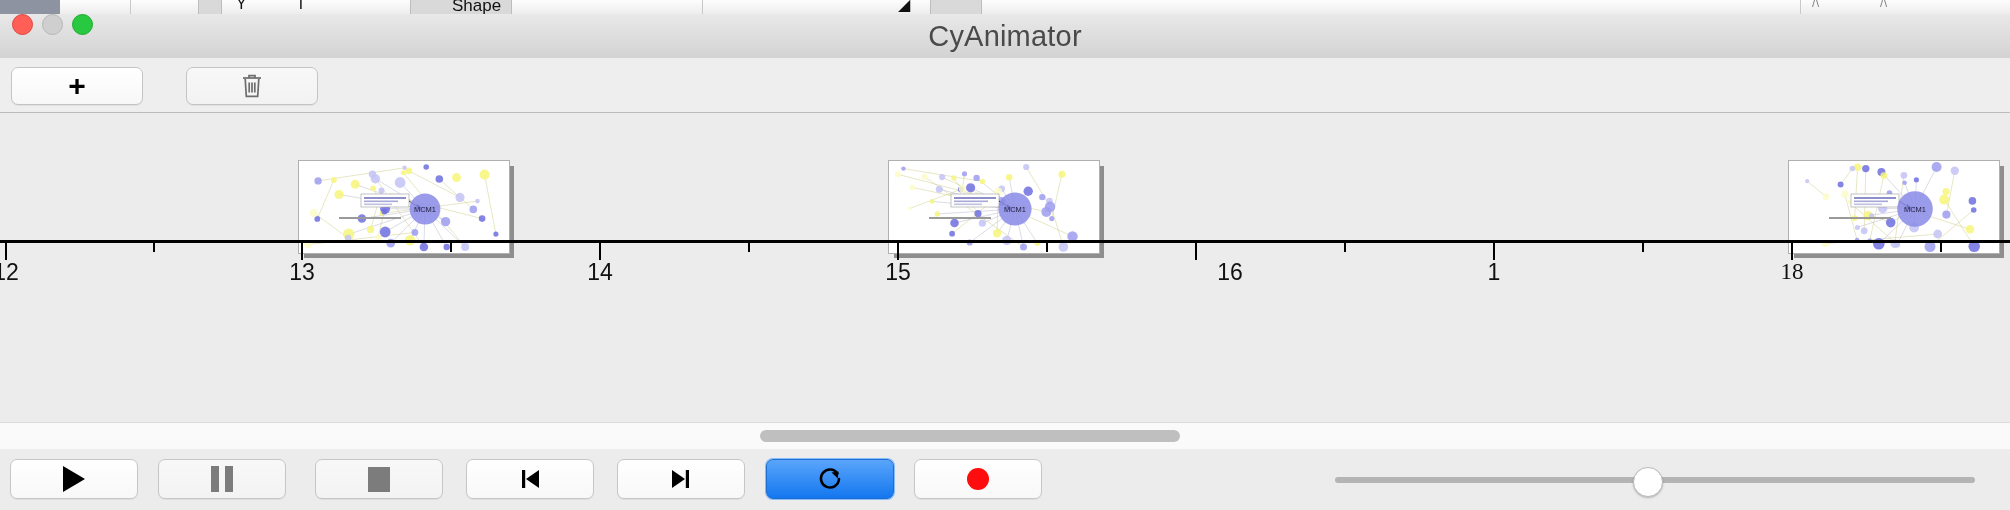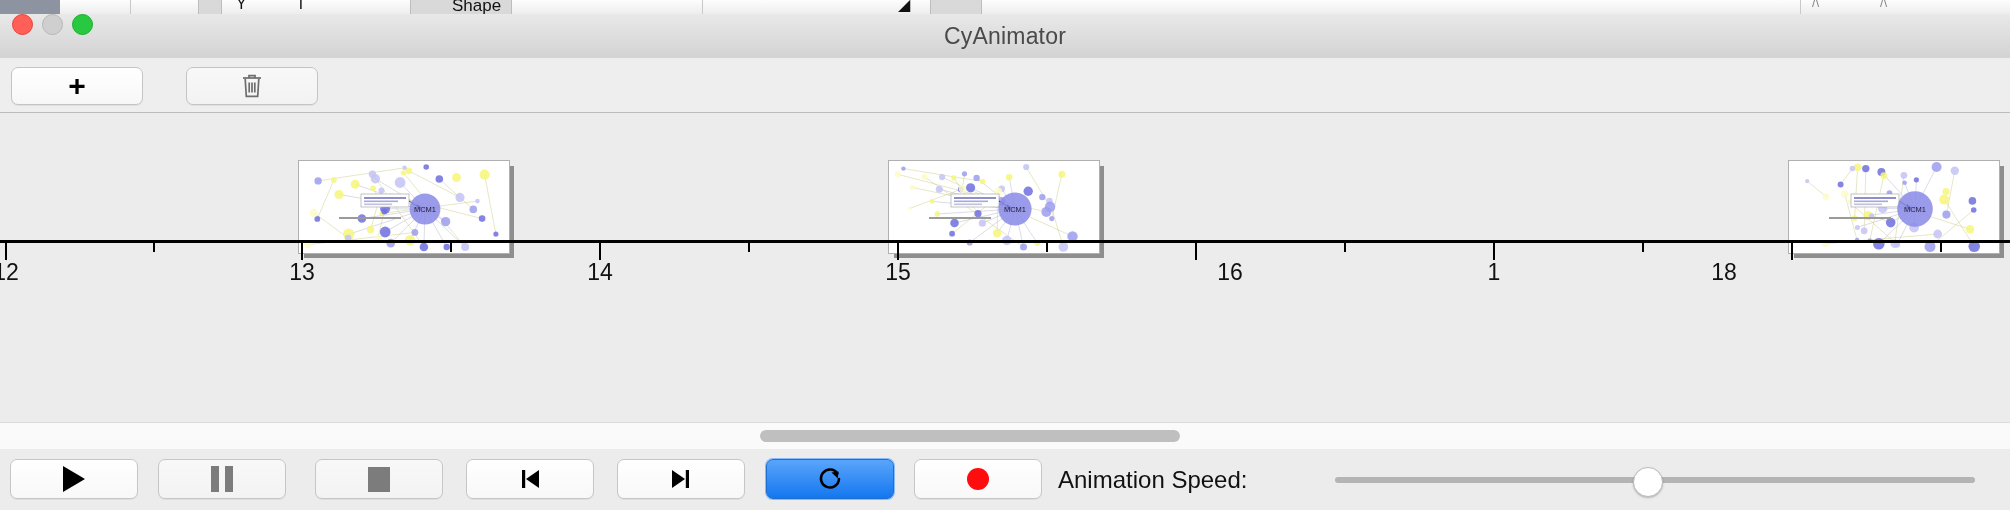--- a/index.html
+++ b/index.html
@@ -41,7 +41,7 @@
   .wtitle{
     position:absolute;left:0;top:0;width:2010px;height:44px;
     display:flex;align-items:center;justify-content:center;
-    font-size:23px;color:#4a4a4a;letter-spacing:0.2px;
+    font-size:29px;color:#4a4a4a;letter-spacing:0.2px;
   }
 
   

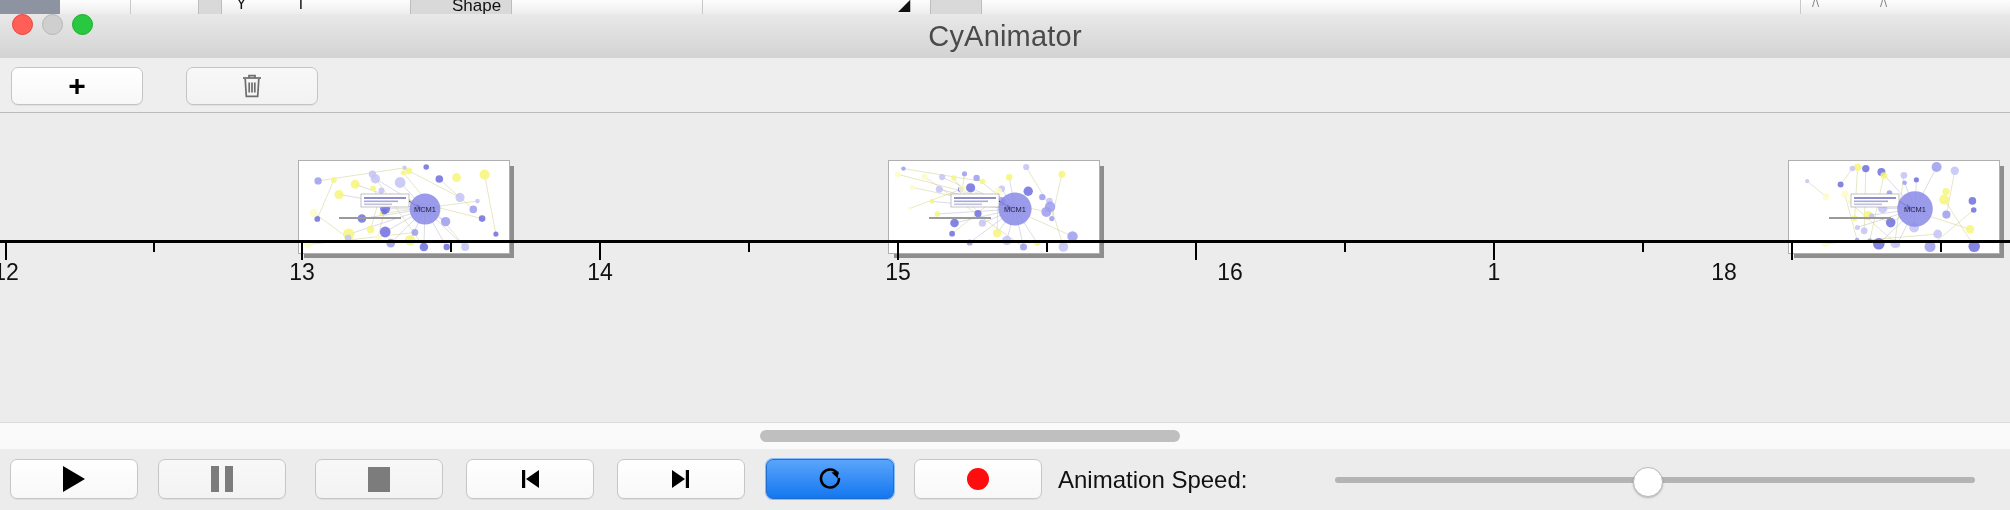--- a/index.html
+++ b/index.html
@@ -485,7 +485,7 @@
           <div class="tlabel" style="left: 1494px;">1</div>
           <div class="tick minor" style="left: 1642px;"></div>
           <div class="tick major" style="left: 1791px;"></div>
-          <div class="tlabel" style="left: 1724px;">18</div>
+          <div class="tlabel" style="left: 1792px; font-family: Liberation Serif, serif;">18</div>
           <div class="tick minor" style="left: 1940px;"></div>
         </div>
     </div>

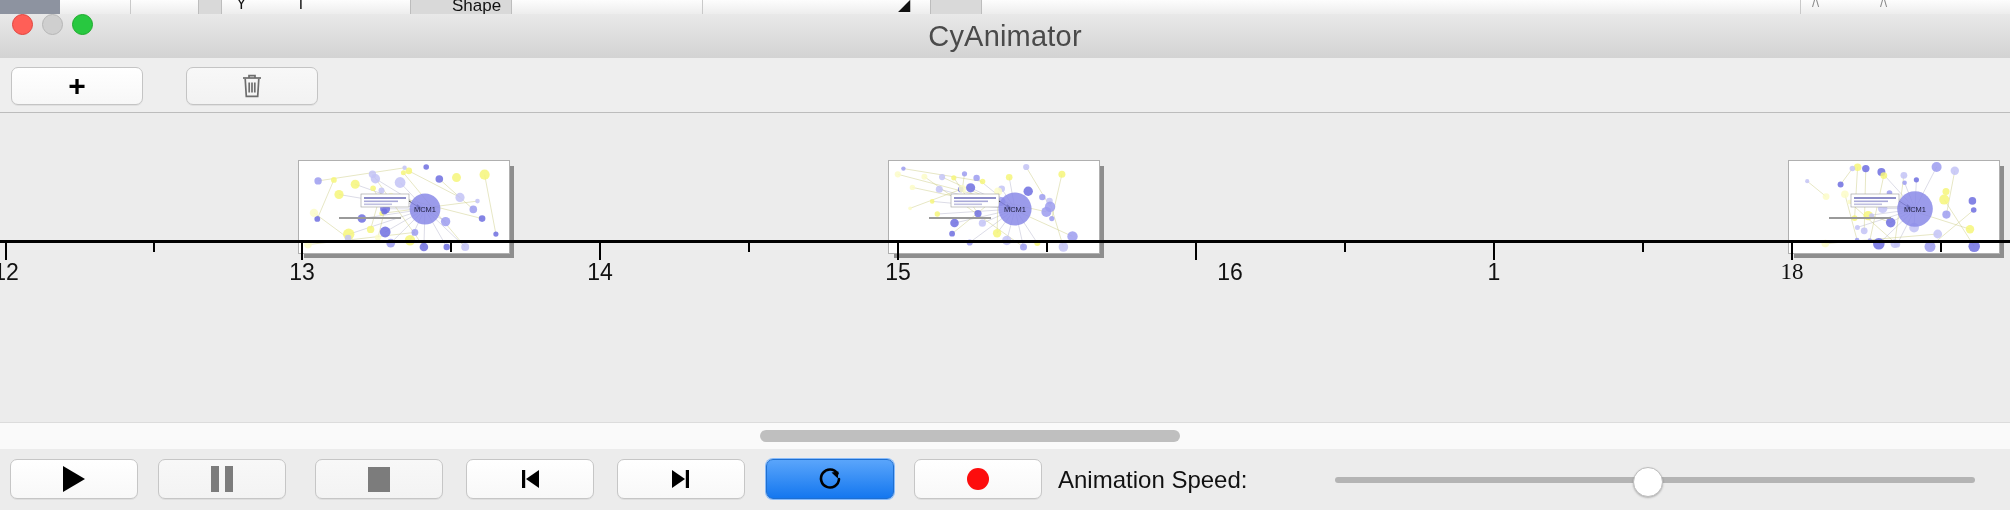--- a/index.html
+++ b/index.html
@@ -531,7 +531,6 @@
           <span class="rec-dot"></span>
         </div>
       </div>
-    <div class="speed-label" style="left:1058px;">Animation Speed:</div>
     <div class="slider" id="speed-slider" style="left: 1335px; width: 670px;">
       <div class="track" id="speed-track" style="left: 0px; width: 640px;"></div>
       <div class="thumb" id="speed-thumb" style="left: 298px;"></div>

